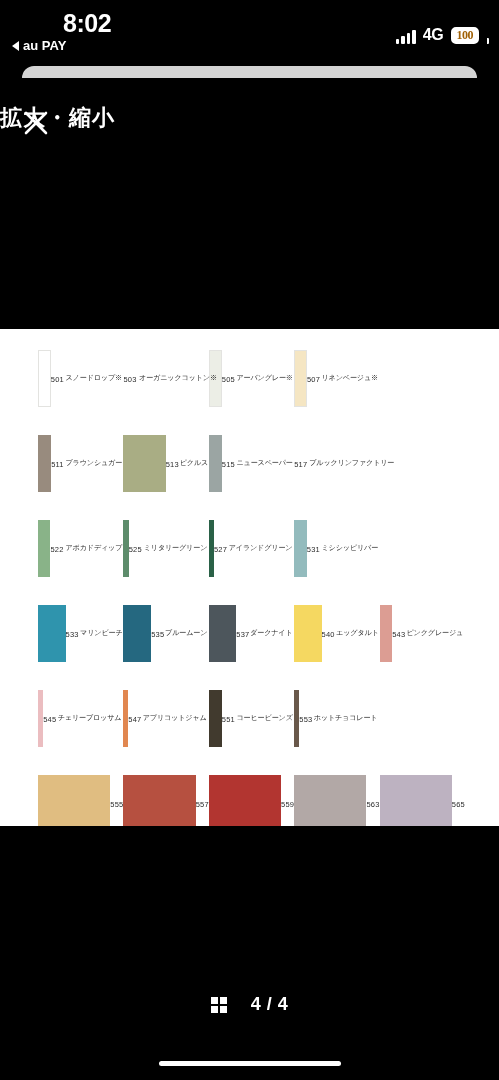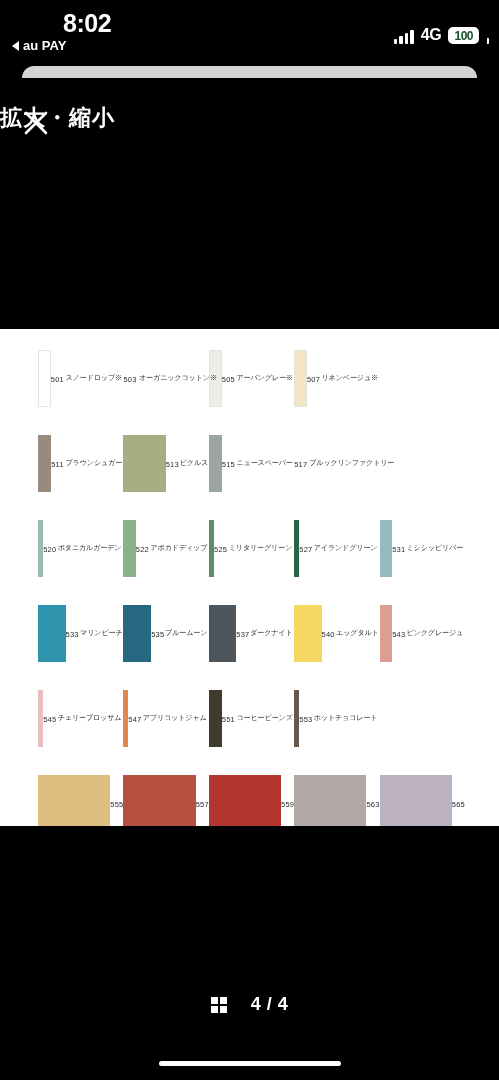--- a/index.html
+++ b/index.html
@@ -46,8 +46,8 @@
     border:2px solid #fff; border-radius:5px;
     padding:0 4px; height:17px;
     display:flex; align-items:center; justify-content:center;
-    background:#fff; color:#14532d;
-    font-size:12px; font-weight:bold; letter-spacing:-0.5px;
+    background:#fff; color:#a16207;
+    font-size:12px; font-weight:bold; letter-spacing:-0.5px;font-family:Liberation Serif, serif;
   }
   .batt-tip {
     width:2px; height:6px; background:#fff;

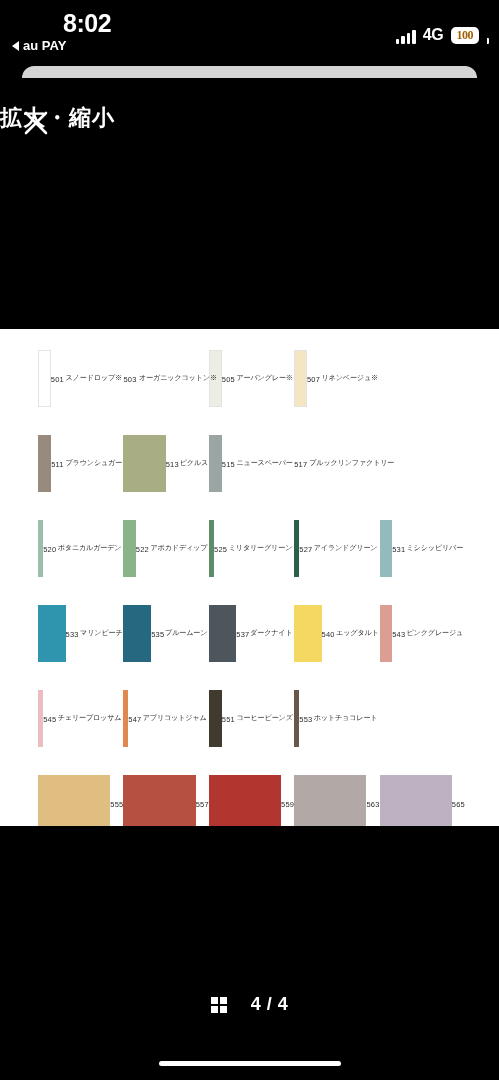--- a/index.html
+++ b/index.html
@@ -216,11 +216,6 @@
         </div>
         <div class="swatch-row">
           <div class="swatch-cell">
-            <div class="swatch-chip" style="background: rgb(155, 189, 171);"></div>
-            <div class="swatch-code">520</div>
-            <div class="swatch-name">ボタニカルガーデン</div>
-          </div>
-          <div class="swatch-cell">
             <div class="swatch-chip" style="background: rgb(137, 179, 136);"></div>
             <div class="swatch-code">522</div>
             <div class="swatch-name">アボカドディップ</div>

